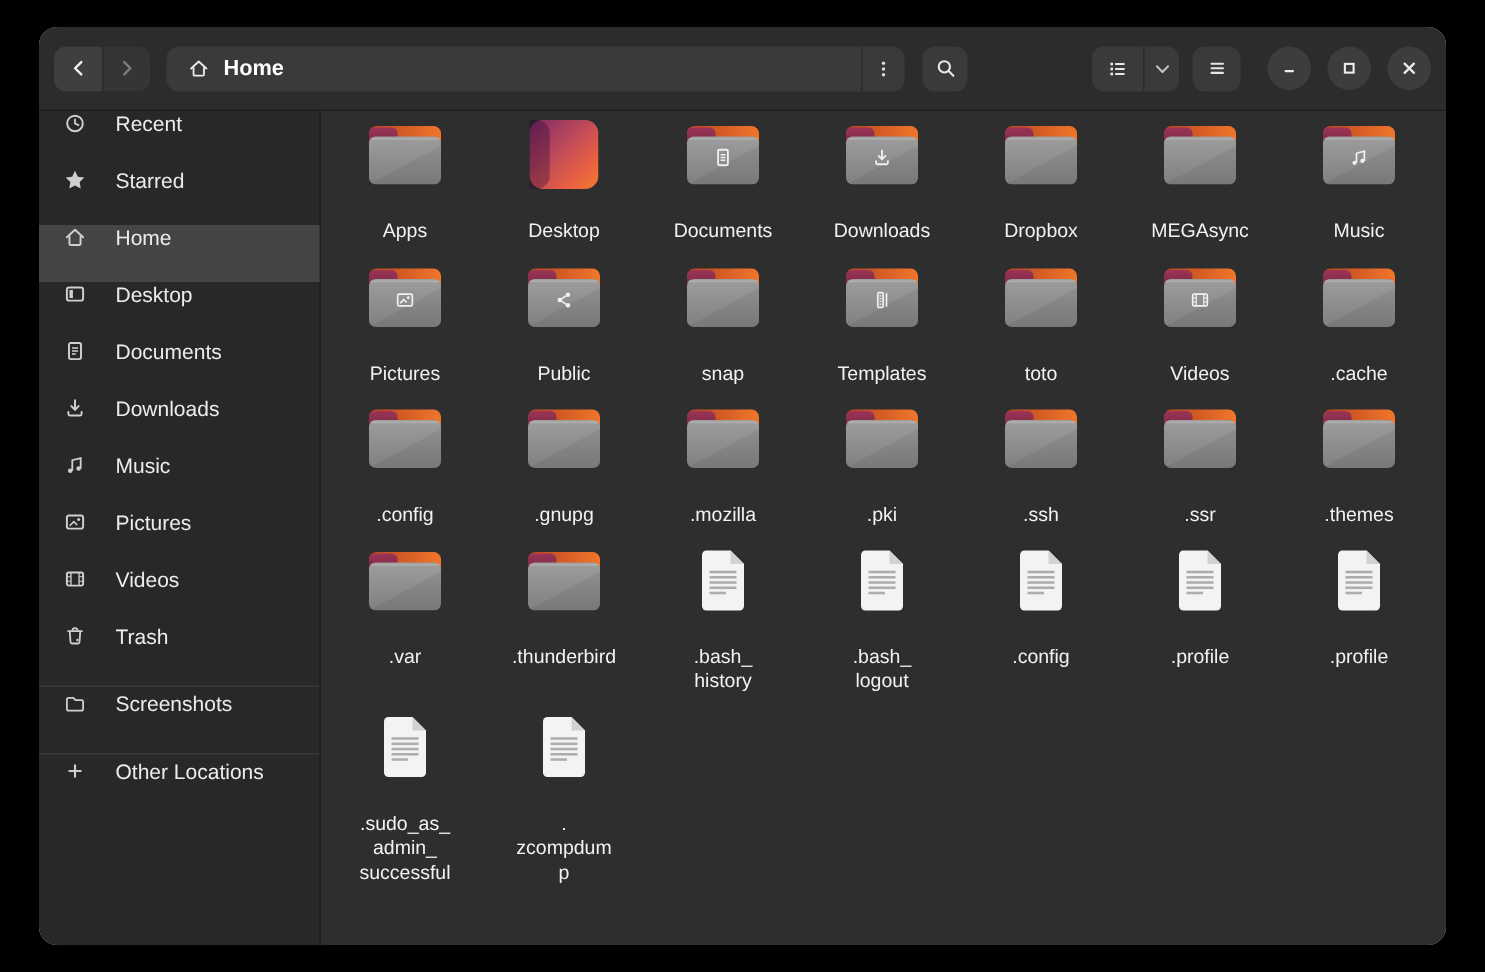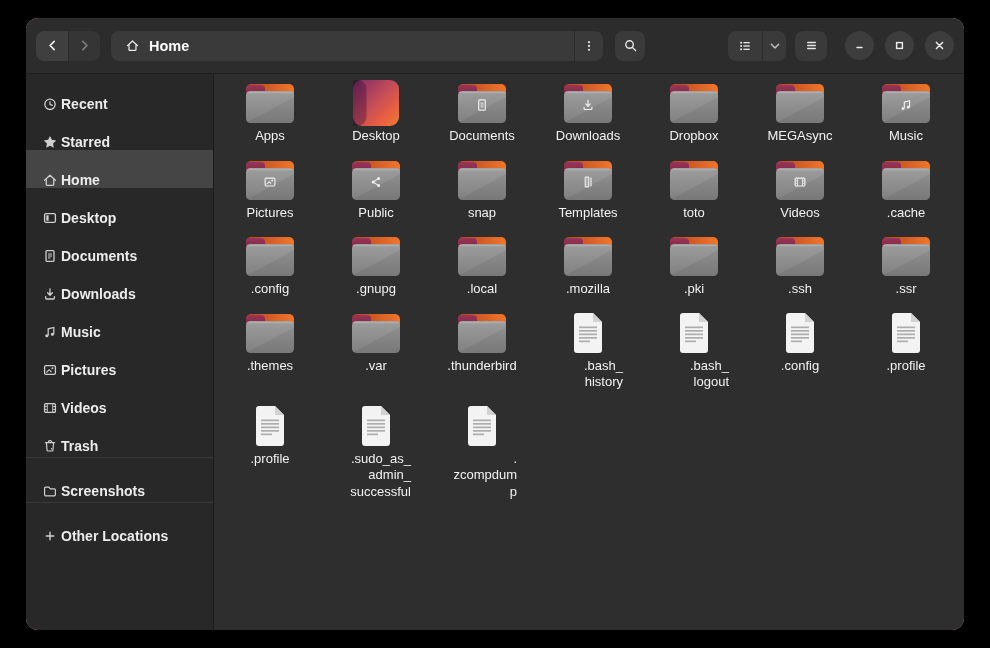--- a/index.html
+++ b/index.html
@@ -64,8 +64,8 @@
     padding-top:0;box-sizing:border-box;
   }
   .sb-row{
-    height:38px;display:flex;align-items:flex-end;padding-left:16px;gap:3px;
-    color:#ececec;font-size:14px;cursor:pointer;font-weight:bold;
+    height:38px;display:flex;align-items:flex-start;padding-left:16px;gap:19px;
+    color:#ececec;font-size:14px;cursor:pointer;
   }
   .sb-row .sb-ic{width:16px;height:16px;color:#cfcfcf;display:flex;}
   .sb-row .sb-ic svg{width:16px;height:16px;}

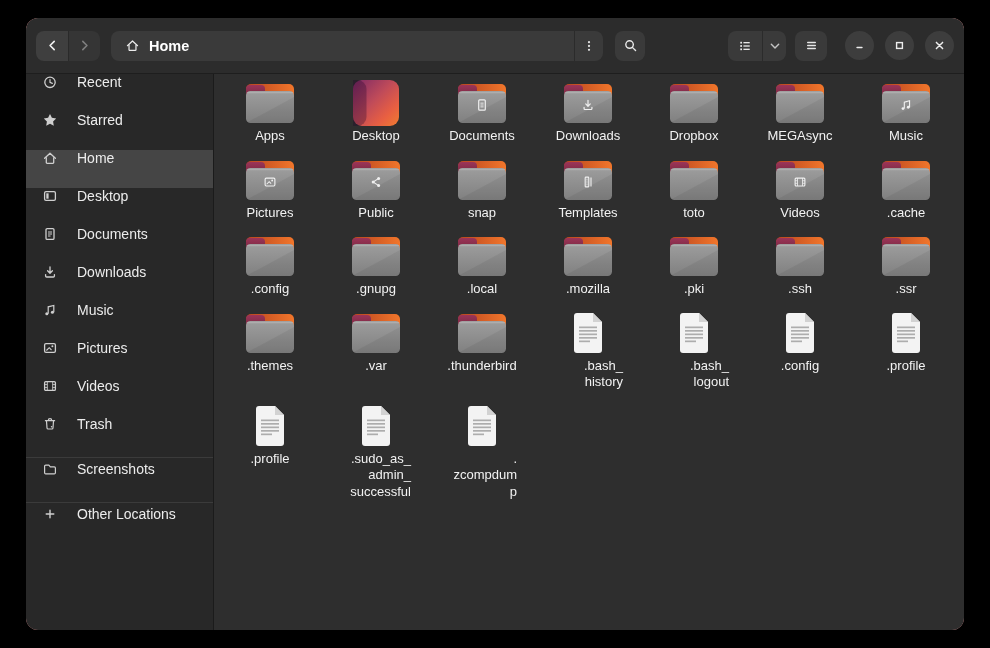--- a/index.html
+++ b/index.html
@@ -82,7 +82,7 @@
   .file-item{width:106px;display:flex;flex-direction:column;align-items:center;cursor:pointer;}
   .icon-box{height:46px;display:flex;align-items:center;justify-content:center;}
   .file-label{
-    margin-top:2px;font-size:13px;line-height:16.5px;color:#f2f2f2;text-align:right;
+    margin-top:20px;font-size:13px;line-height:16.5px;color:#f2f2f2;text-align:center;
     max-width:70px;overflow-wrap:anywhere;word-break:normal;
   }
   .svgdefs{position:absolute;width:0;height:0;overflow:hidden;}

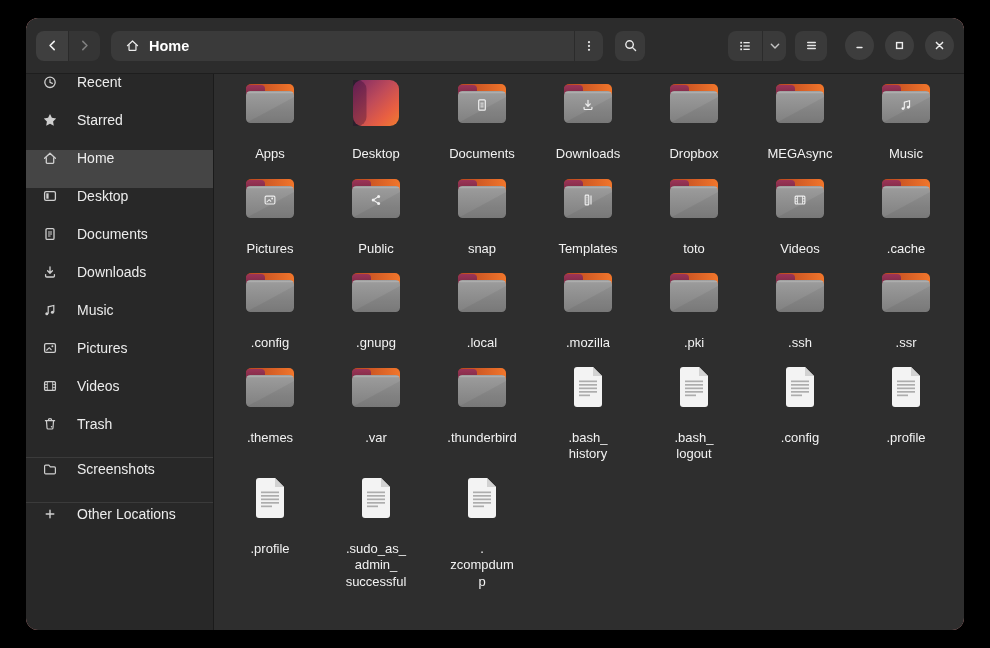--- a/index.html
+++ b/index.html
@@ -604,14 +604,6 @@
     <div class="file-label">.​gnupg</div>
   </div>
 
-  <div class="file-item">
-    <div class="icon-box">
-              <svg width="48" height="40" viewBox="0 0 48 40">
-                <use href="#folder-base"></use>
-              </svg>
-            </div>
-    <div class="file-label">.​local</div>
-  </div>
 
   <div class="file-item">
     <div class="icon-box">

